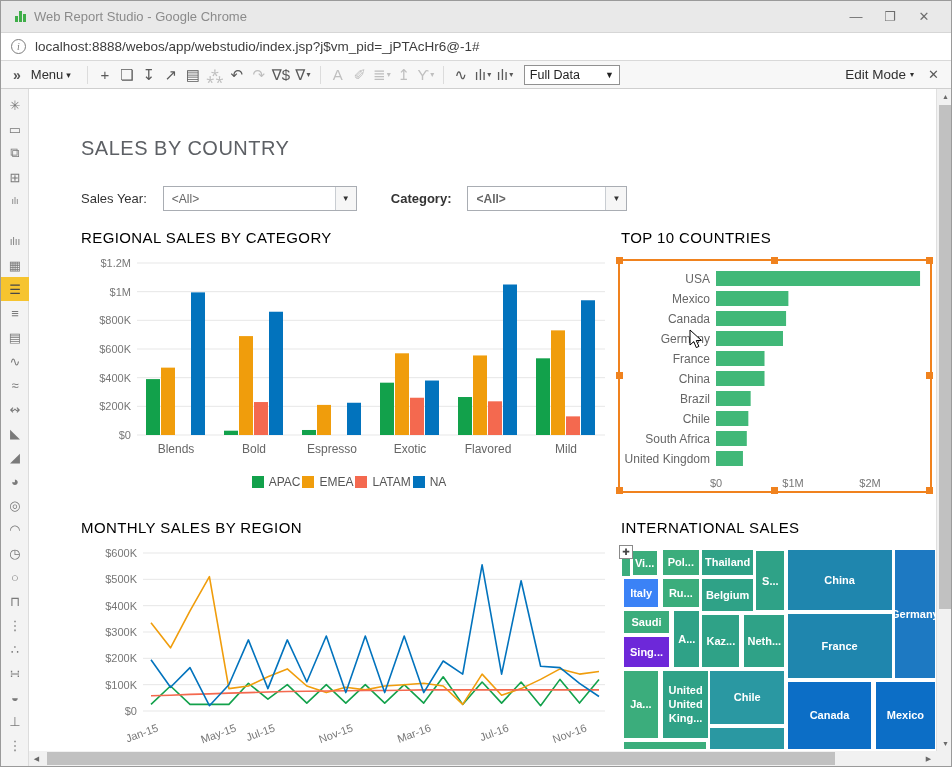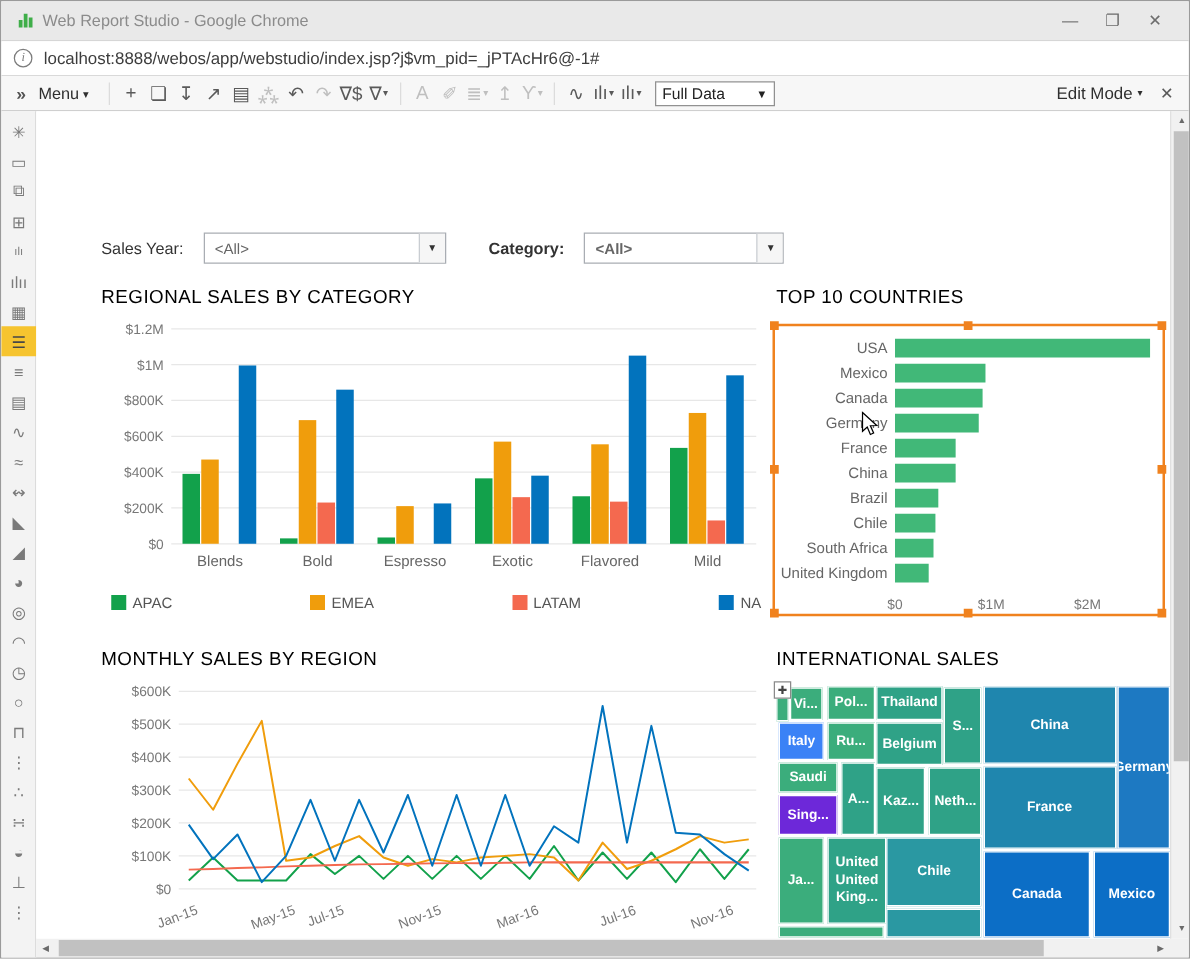--- a/index.html
+++ b/index.html
@@ -204,6 +204,7 @@
     </div>
 
   <div class="content">
+    <div class="page-title">SALES BY COUNTRY</div>
 
     <div class="filters">
       <span class="f1" style="display:flex; align-items:center;">

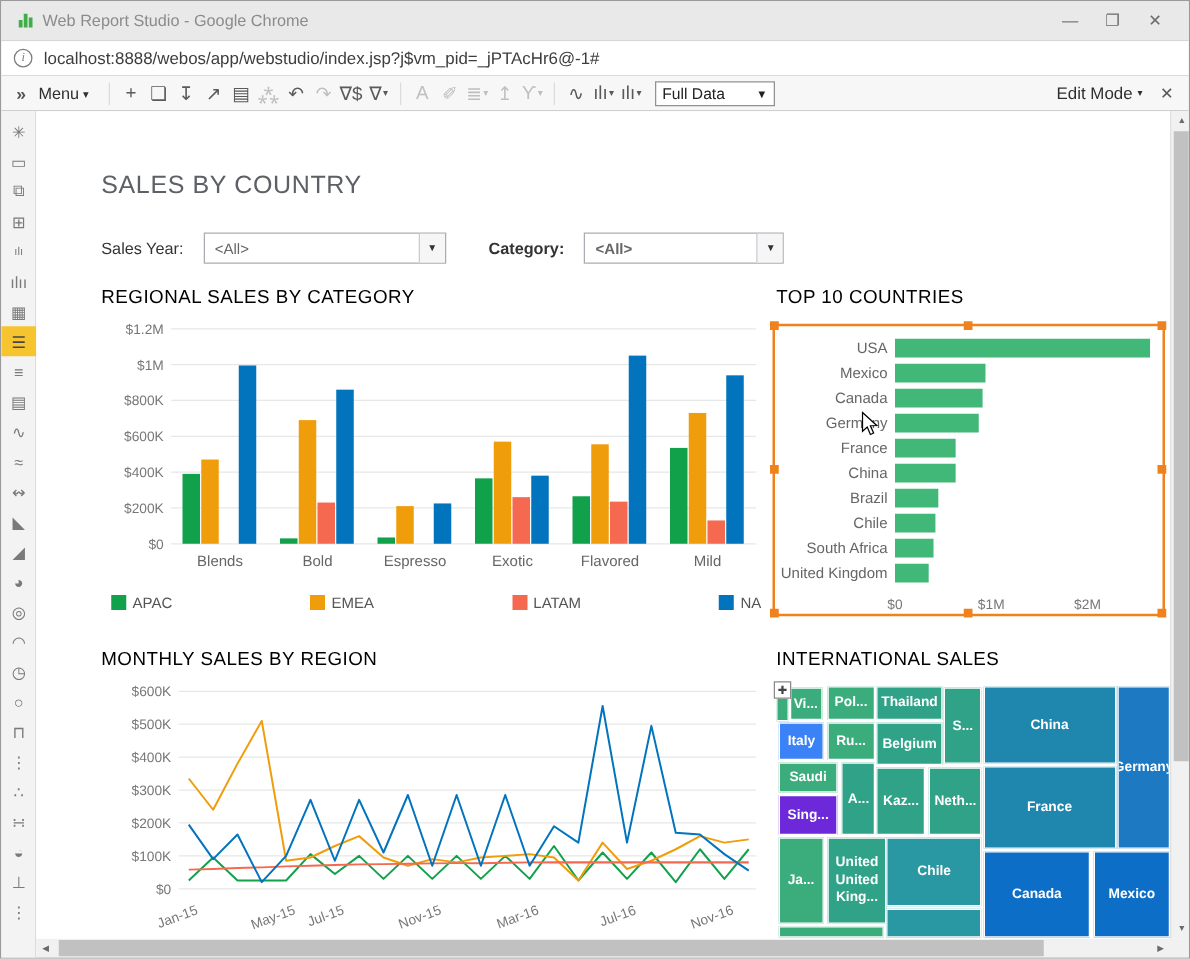--- a/index.html
+++ b/index.html
@@ -179,7 +179,7 @@
       <div class="sb-item">⧉</div>
       <div class="sb-item">⊞</div>
       <div class="sb-item" style="font-size: 9px;">ılı</div>
-      <div class="sb-item" style="font-size: 13px;">ılıı</div>
+      <div class="sb-item" style="font-size: 10px; margin-top: 16px;">ılıı</div>
       <div class="sb-item">▦</div>
       <div class="sb-item sel">☰</div>
       <div class="sb-item">≡</div>

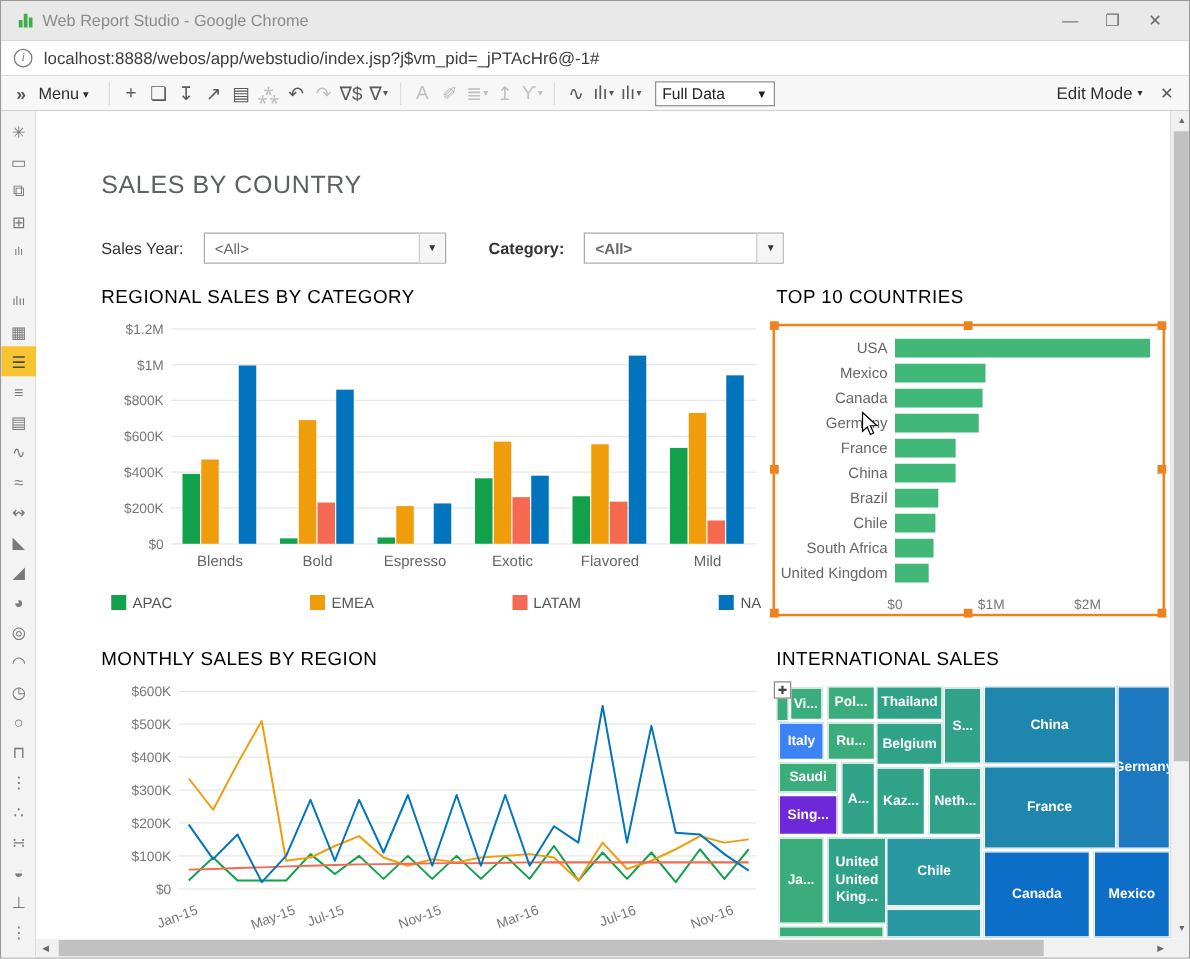--- a/index.html
+++ b/index.html
@@ -73,7 +73,7 @@
   .chart-title { position:absolute; font-size:15px; color:#000000; letter-spacing:0.4px; }
 
   .legend { position:absolute; left:60px; top:386px; width:520px; display:flex;
-            justify-content:space-between; gap:2px; }
+            justify-content:center; gap:2px; }
   .lg-item { display:flex; align-items:center; gap:5px; font-size:12px; color:#555; }
   .lg-sw { width:12px; height:12px; display:inline-block; }
 

